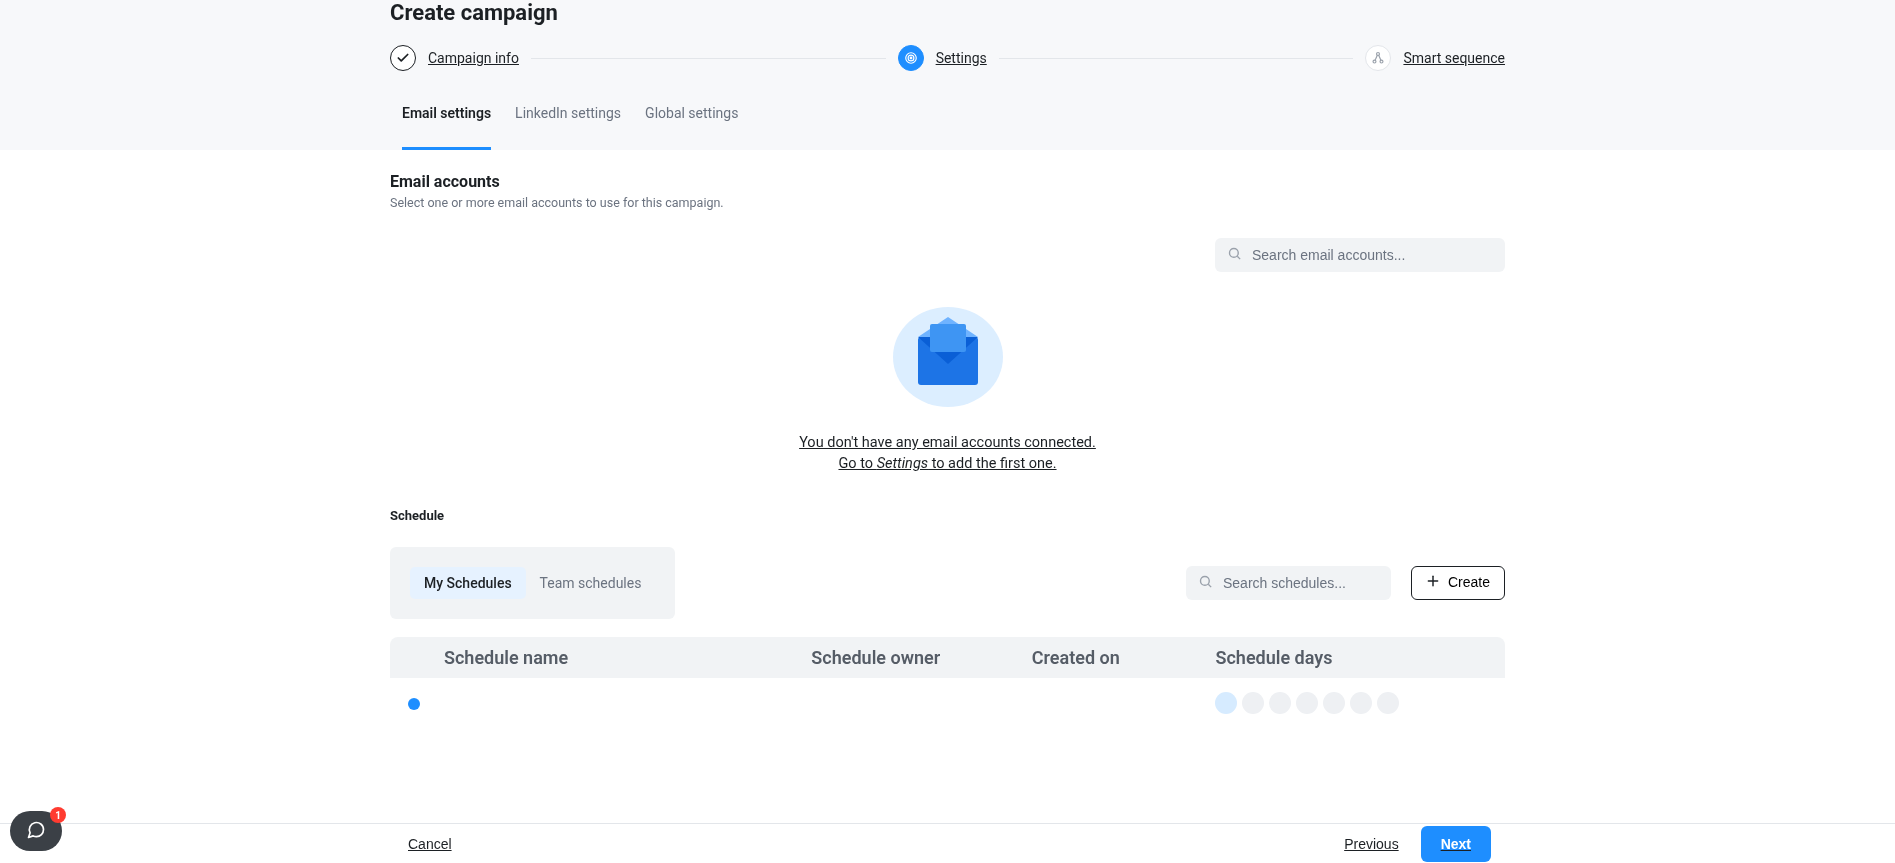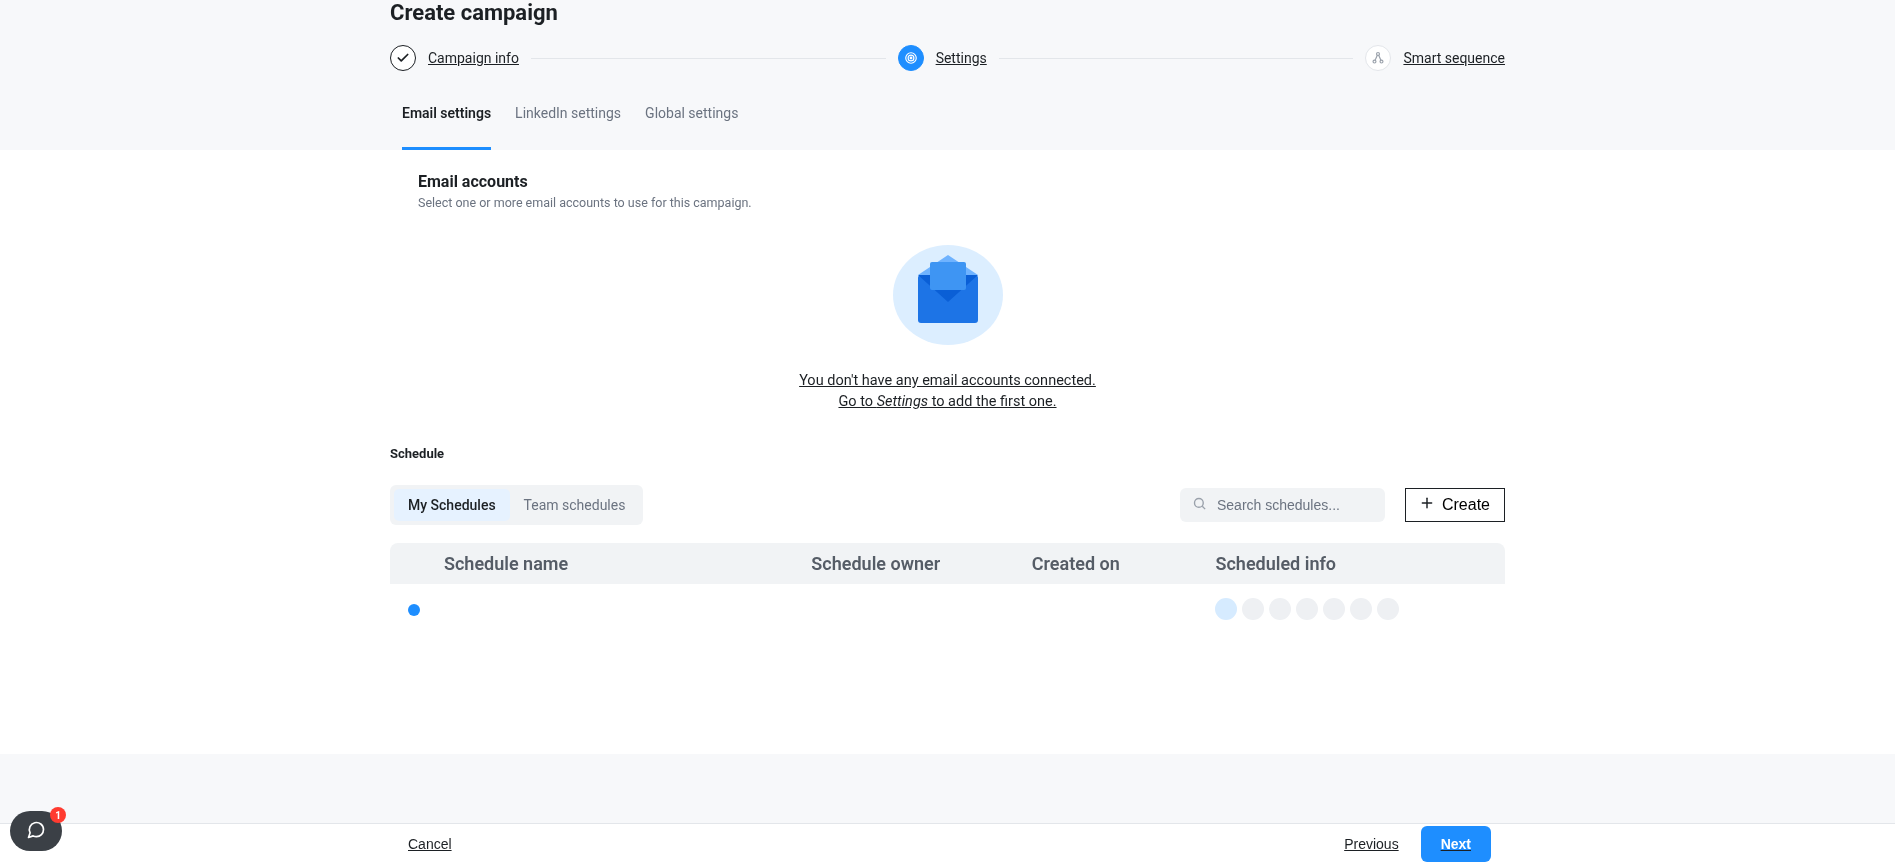--- a/index.html
+++ b/index.html
@@ -101,7 +101,6 @@
   }
   .section-head{
     padding-top:22px;
-    margin-left:28px;
   }
   .section-title{
     font-size:16px;

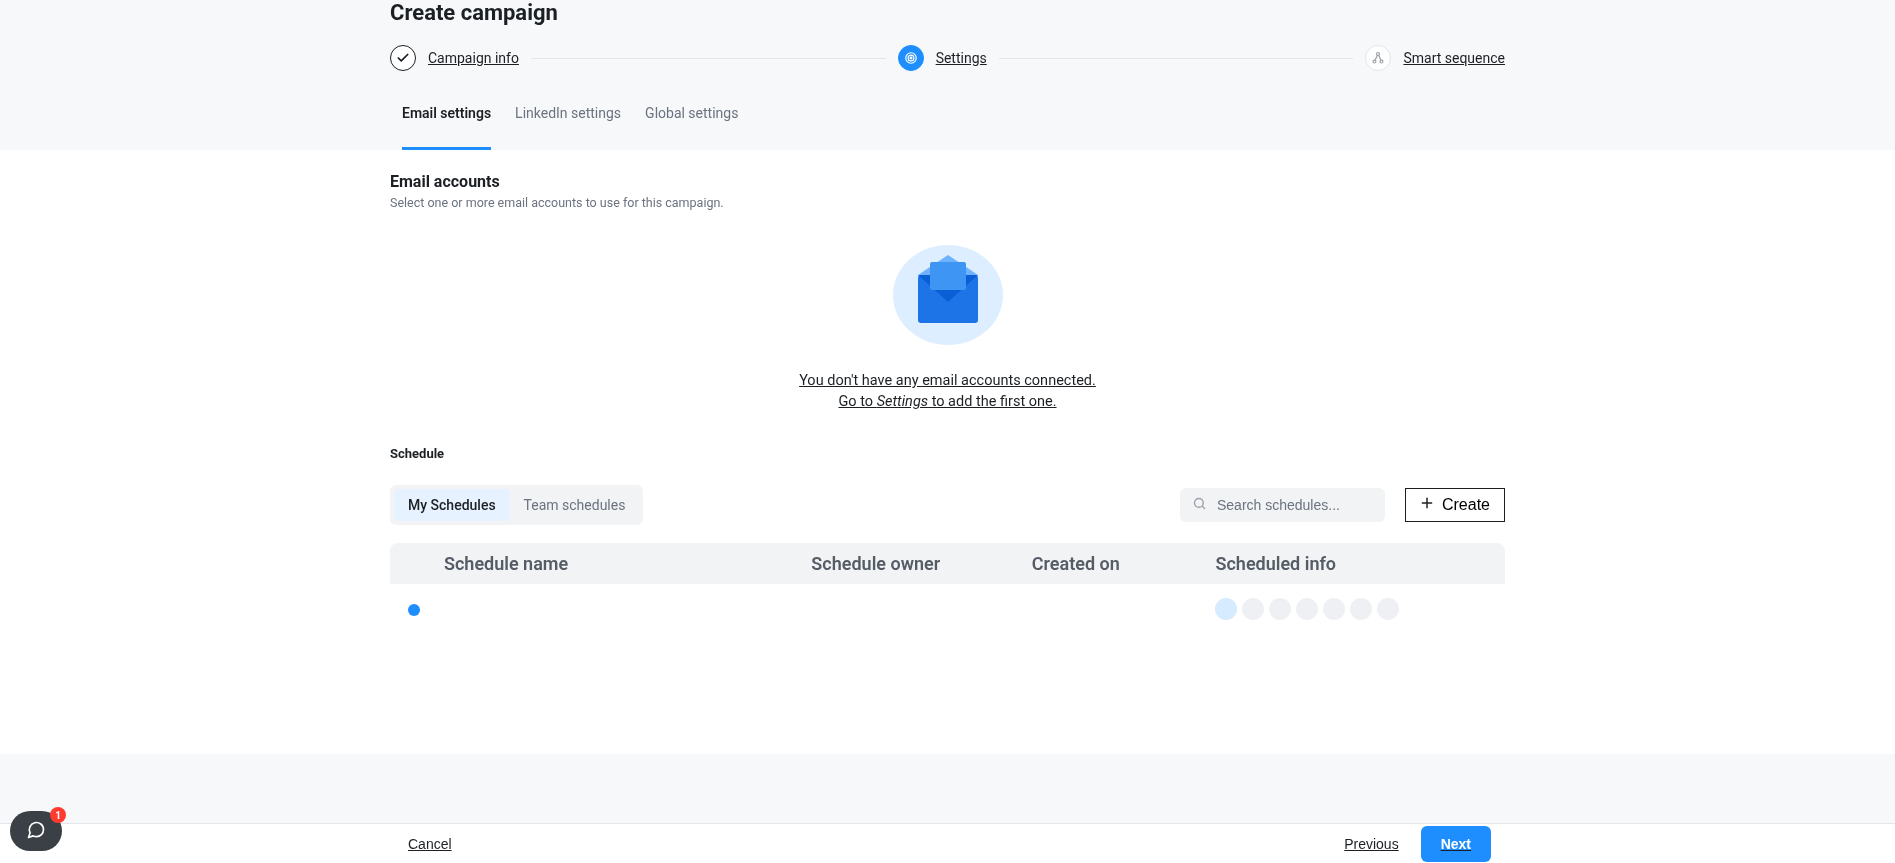--- a/index.html
+++ b/index.html
@@ -343,6 +343,17 @@
         <div class="section-sub">Select one or more email accounts to use for this campaign.</div>
       </div>
 
+      <div class="search-row">
+        <div class="search">
+          <span>
+            <svg width="15" height="15" viewBox="0 0 24 24" fill="none" stroke="#9aa1ab" stroke-width="2.2">
+                <circle cx="11" cy="11" r="7"></circle>
+                <line x1="21" y1="21" x2="16.5" y2="16.5"></line>
+              </svg>
+          </span>
+          <input type="text" placeholder="Search email accounts..." style="">
+        </div>
+      </div>
 
       <div class="empty">
         <svg width="130" height="110" viewBox="0 0 130 110">

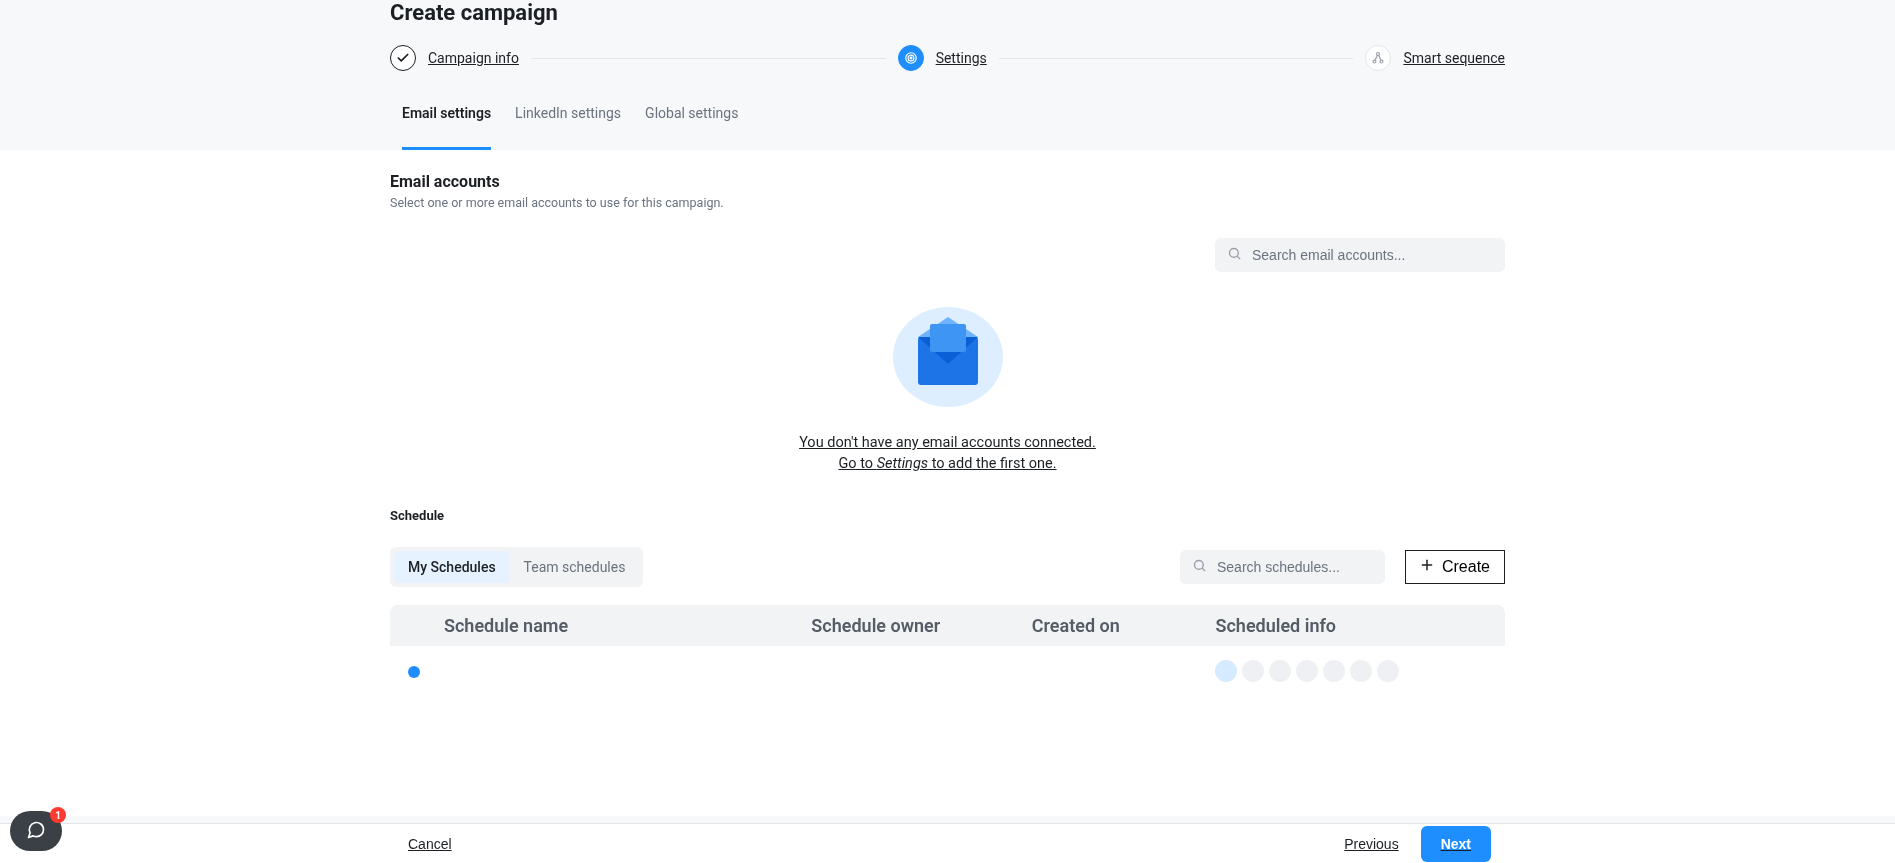--- a/index.html
+++ b/index.html
@@ -163,7 +163,7 @@
     display:flex;
     background:var(--input-bg);
     border-radius:6px;
-    padding:4px;
+    padding:20px;
   }
   .toggle-btn{
     padding:8px 14px;

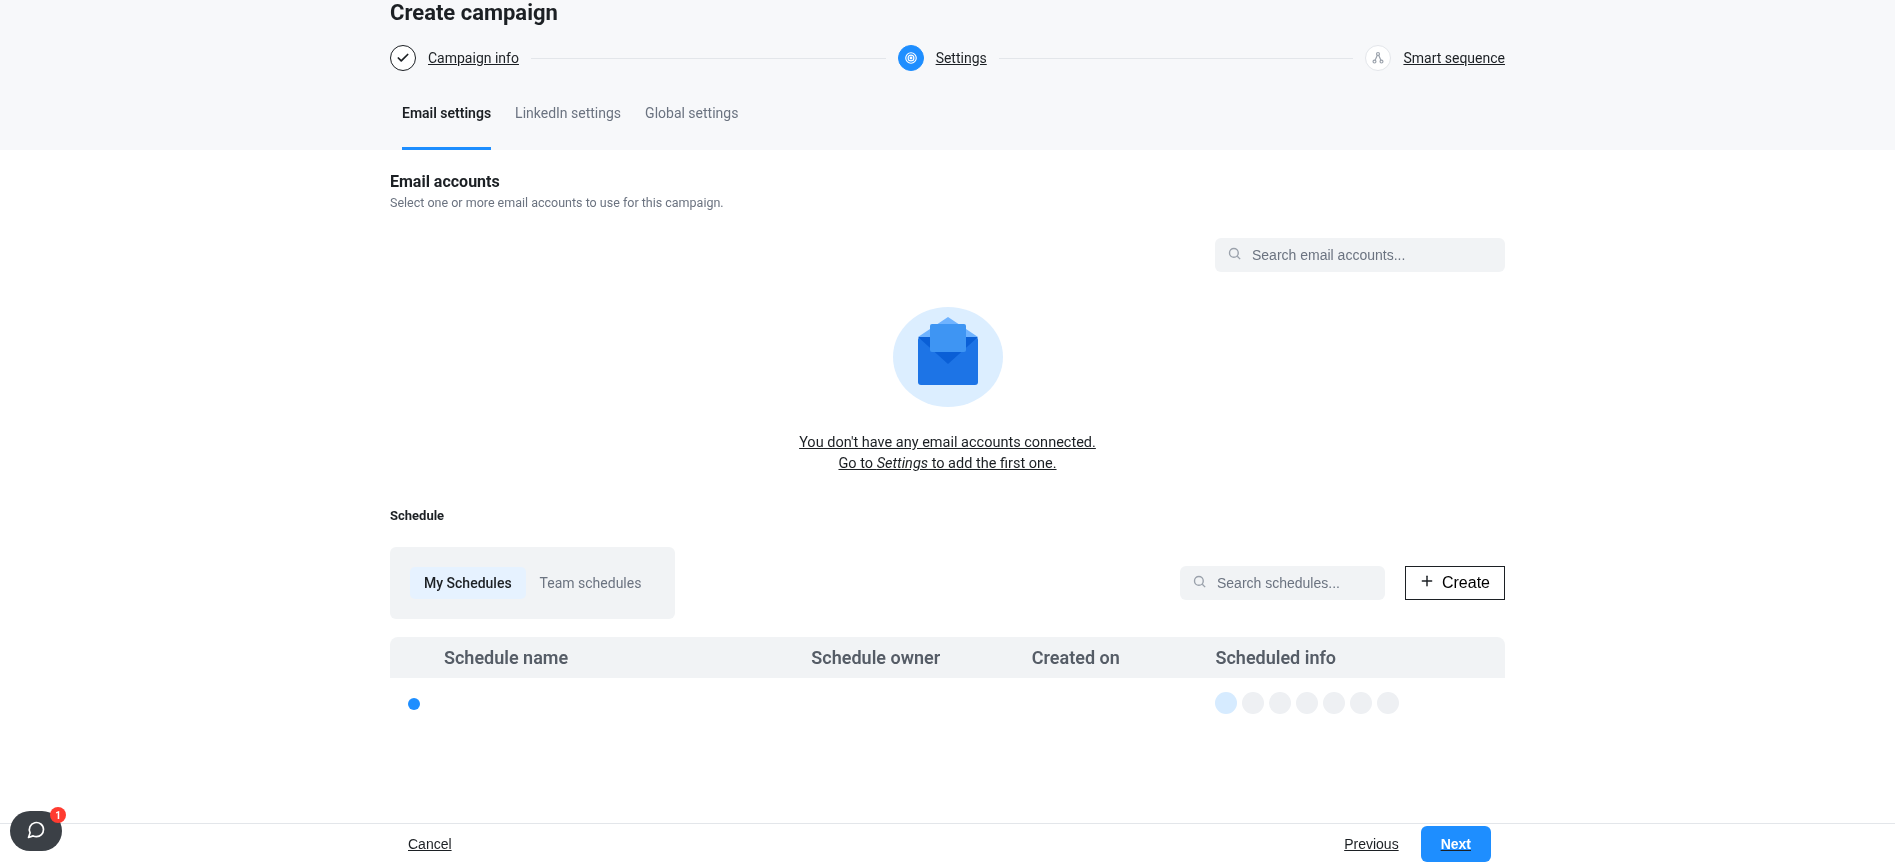--- a/index.html
+++ b/index.html
@@ -184,13 +184,13 @@
   .create-btn{
     background:var(--white);
     border:1.5px solid var(--text);
-    border-radius:0;
+    border-radius:6px;
     padding:7px 14px;
     display:flex;
     align-items:flex-start;
     gap:8px;
     cursor:pointer;
-    font-size:16px;
+    font-size:14px;
     font-weight:500;
   }
   

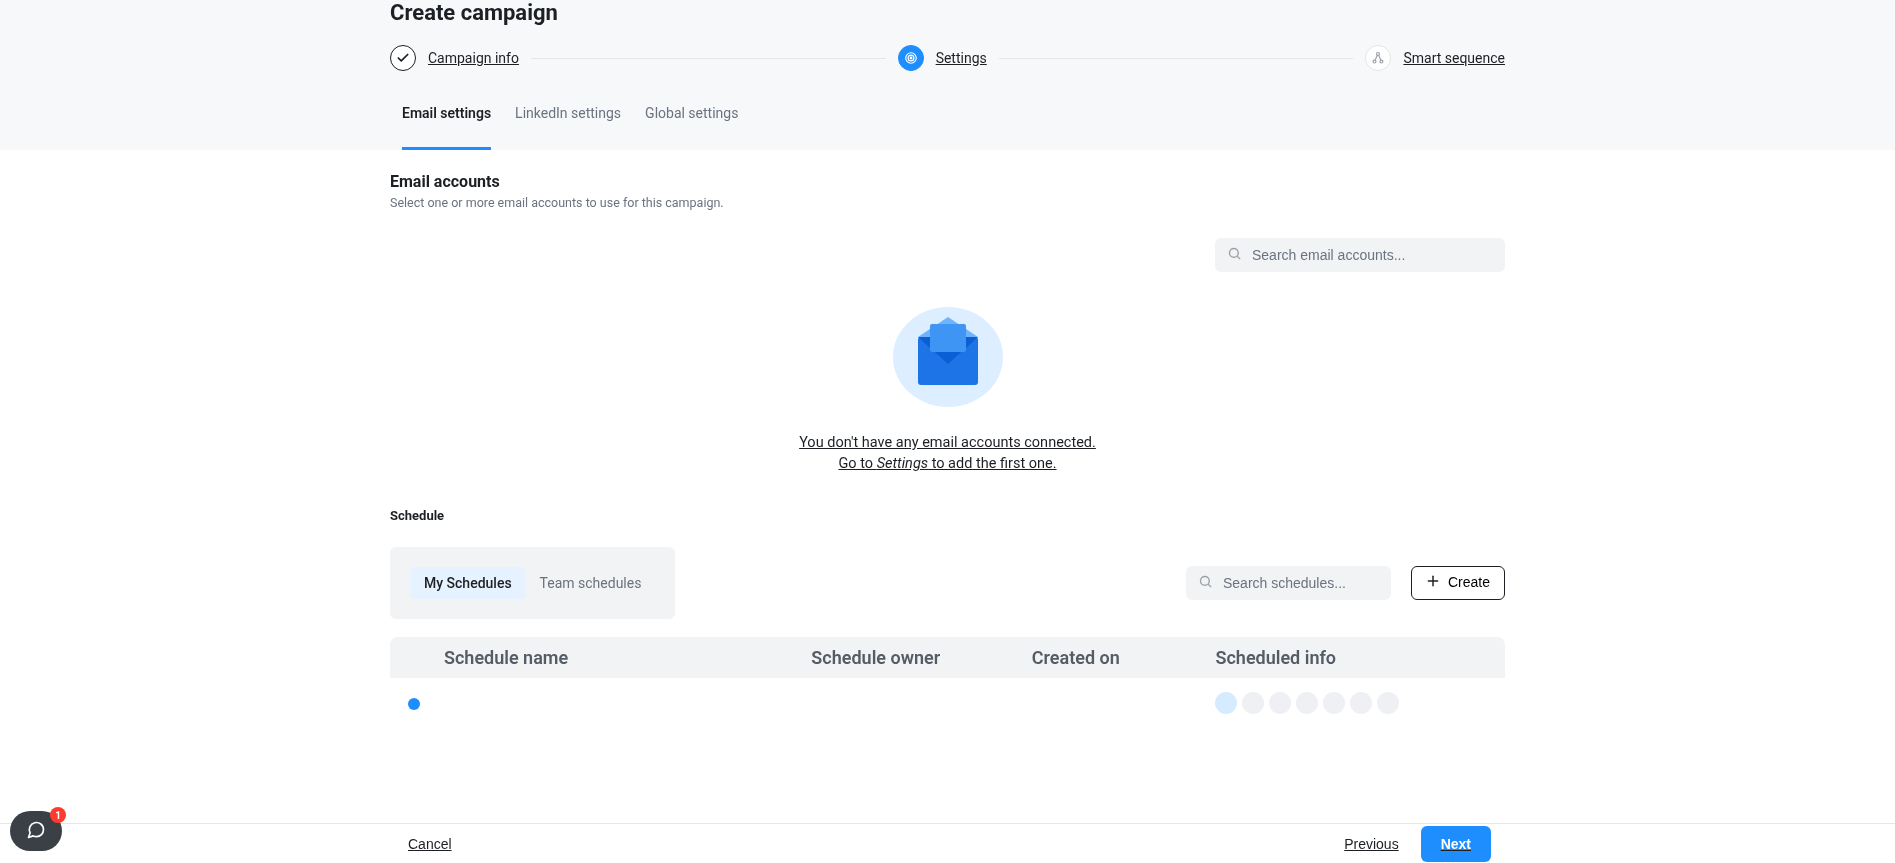--- a/index.html
+++ b/index.html
@@ -404,7 +404,7 @@
           <div>Schedule name</div>
           <div>Schedule owner</div>
           <div>Created on</div>
-          <div>Scheduled info</div>
+          <div>Schedule days</div>
         </div>
         <div class="tbody-row">
           <div>

